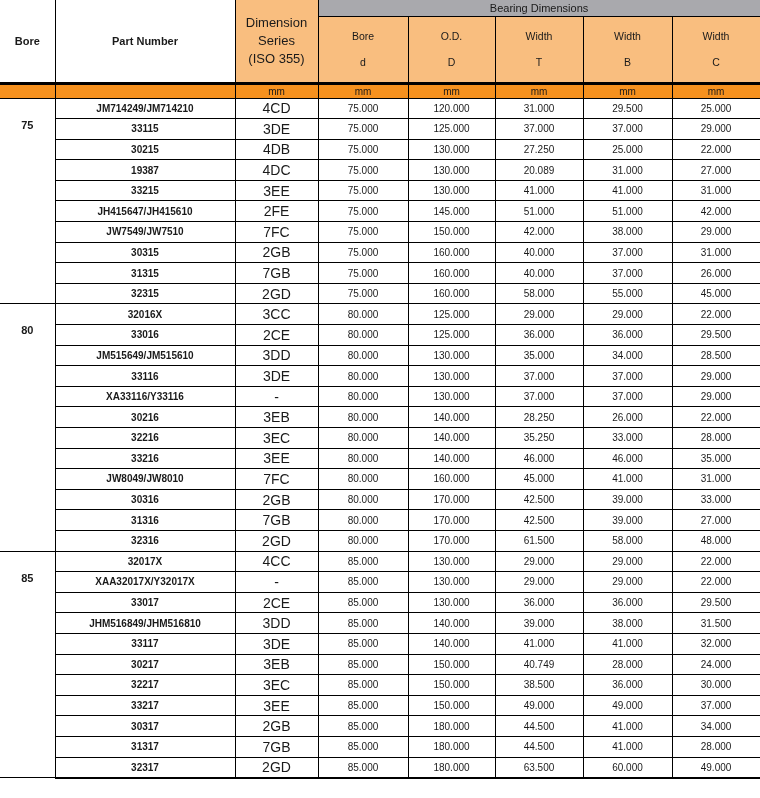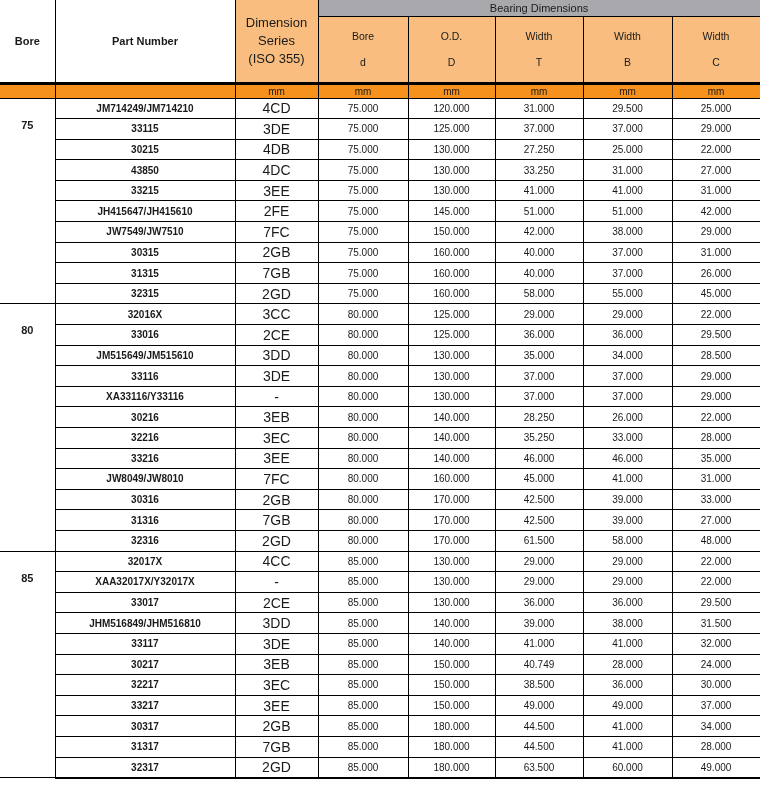--- a/index.html
+++ b/index.html
@@ -184,7 +184,7 @@
         <td class="num-cell">22.000</td>
       </tr>
       <tr>
-        <td class="part-cell">43850</td>
+        <td class="part-cell">19387</td>
         <td class="series-cell">4DC</td>
         <td class="num-cell">75.000</td>
         <td class="num-cell">130.000</td>

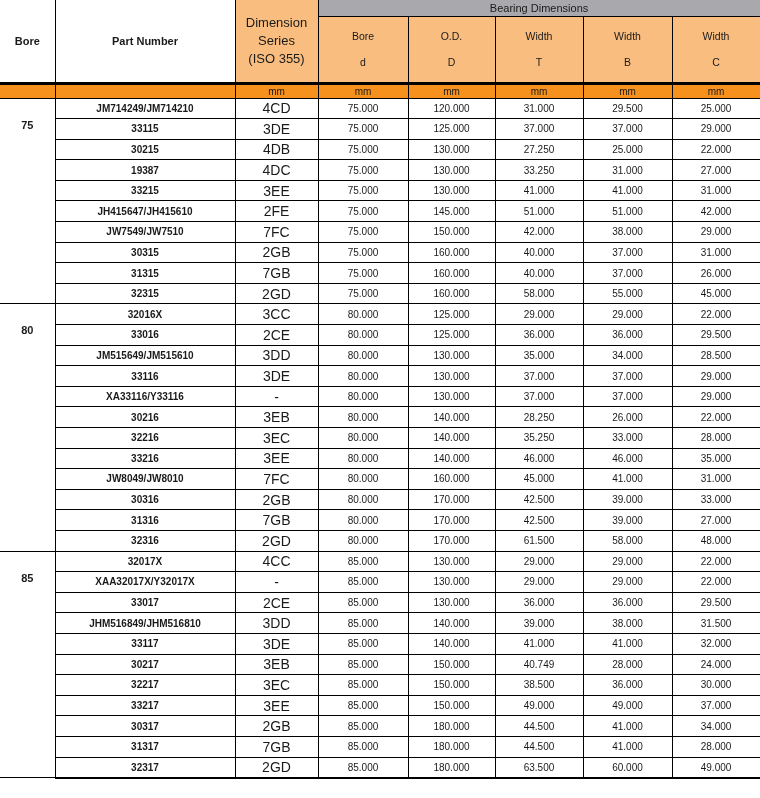--- a/index.html
+++ b/index.html
@@ -188,7 +188,7 @@
         <td class="series-cell">4DC</td>
         <td class="num-cell">75.000</td>
         <td class="num-cell">130.000</td>
-        <td class="num-cell">33.250</td>
+        <td class="num-cell">20.089</td>
         <td class="num-cell">31.000</td>
         <td class="num-cell">27.000</td>
       </tr>

